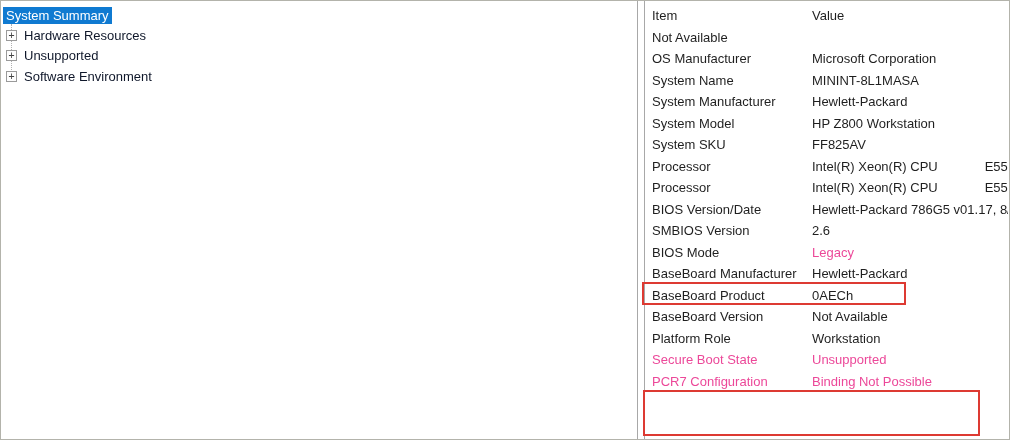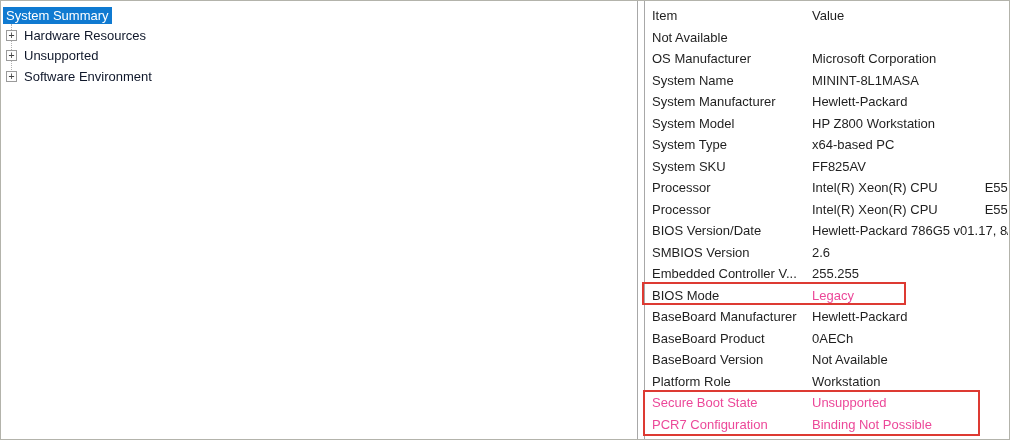--- a/index.html
+++ b/index.html
@@ -107,10 +107,6 @@
           <span class="cell value">HP Z800 Workstation</span>
         </div>
         <div class="drow">
-          <span class="cell item">System Type</span>
-          <span class="cell value">x64-based PC</span>
-        </div>
-        <div class="drow">
           <span class="cell item">System SKU</span>
           <span class="cell value">FF825AV</span>
         </div>

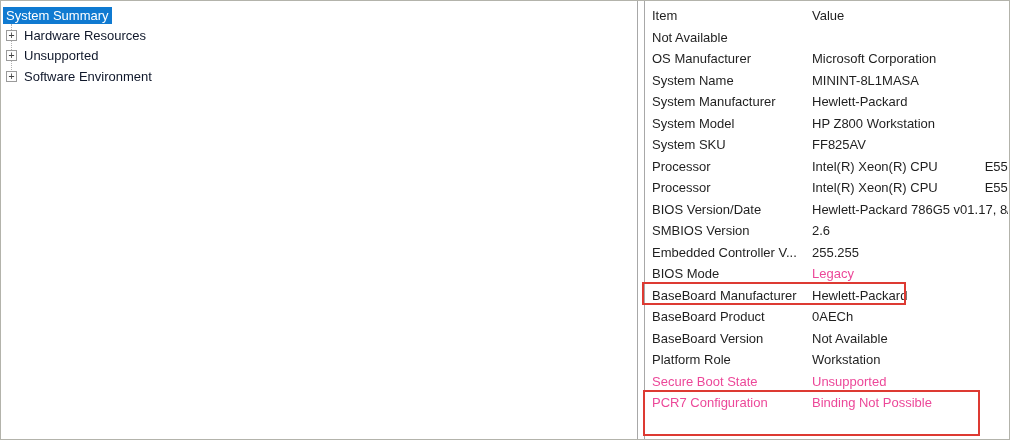--- a/index.html
+++ b/index.html
@@ -127,10 +127,6 @@
           <span class="cell value">2.6</span>
         </div>
         <div class="drow">
-          <span class="cell item">Embedded Controller V...</span>
-          <span class="cell value">255.255</span>
-        </div>
-        <div class="drow">
           <span class="cell item">BIOS Mode</span>
           <span class="cell value olive">Legacy</span>
         </div>

